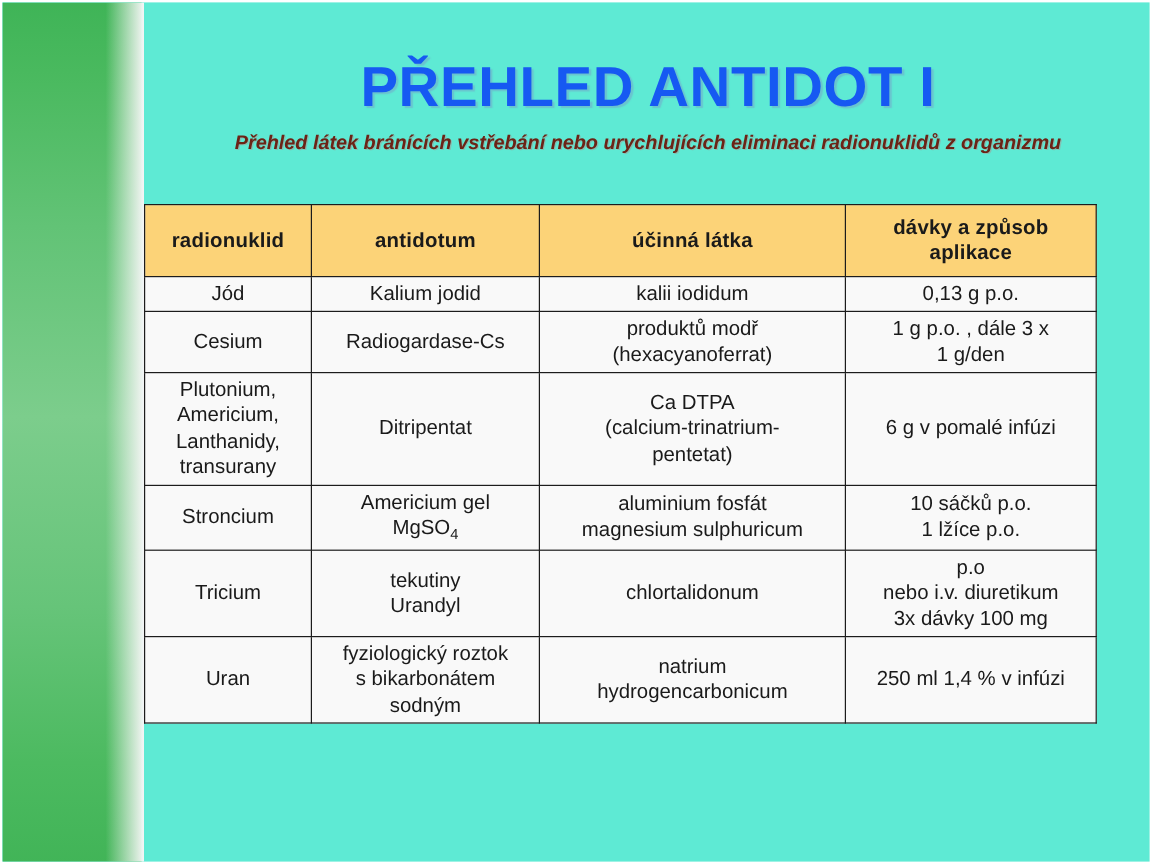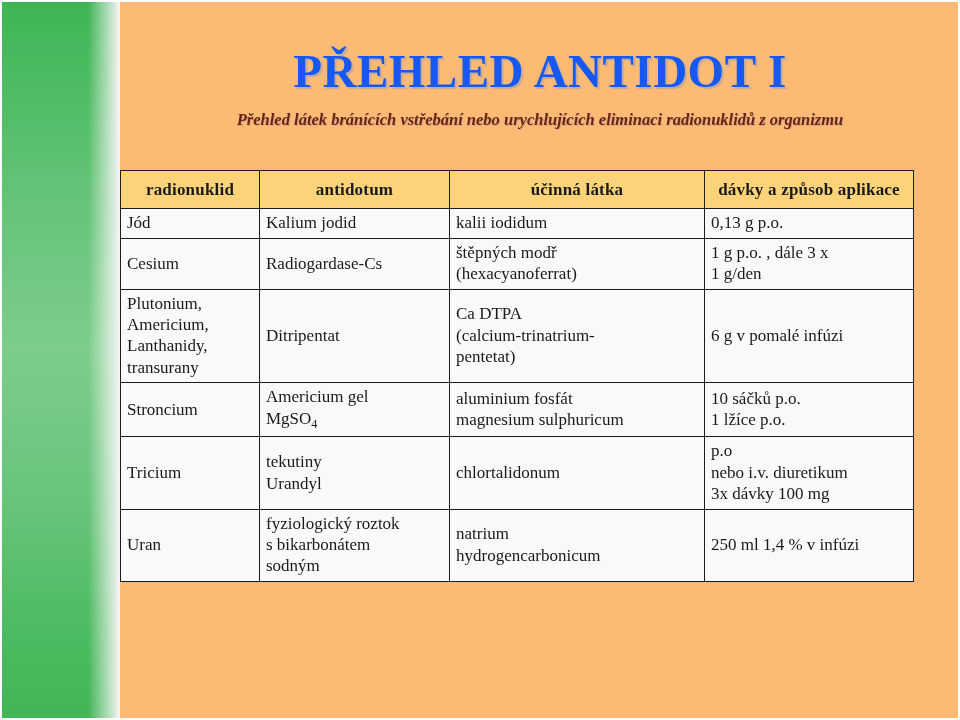--- a/index.html
+++ b/index.html
@@ -11,11 +11,11 @@
     position: relative;
     width: 960px;
     height: 720px;
-    background: #fdba74;
+    background: #5eead4;
     box-sizing: border-box;
     border: 2px solid #ffffff;
     overflow: hidden;
-    font-family: Liberation Serif, serif;
+    font-family: Liberation Sans, sans-serif;
   }
   
   #green-band {

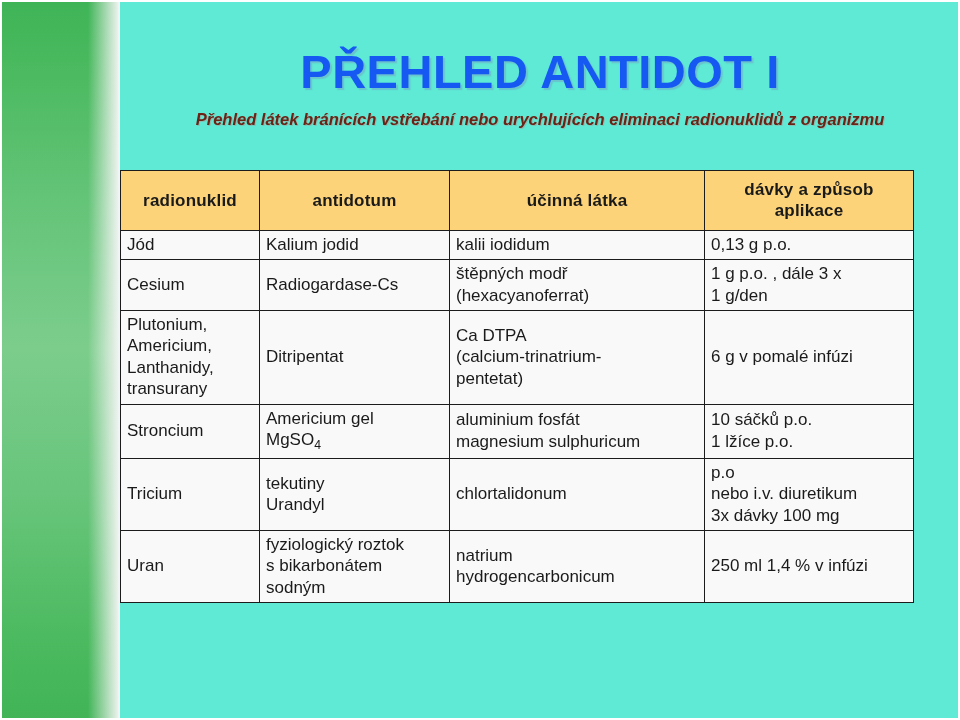--- a/index.html
+++ b/index.html
@@ -90,7 +90,7 @@
     border: 1.6px solid #1c1c1c;
     padding: 3px 6px 4px 6px;
     vertical-align: middle;
-    text-align: left;
+    text-align: center;
     line-height: 1.26;
     font-weight: normal;
   }

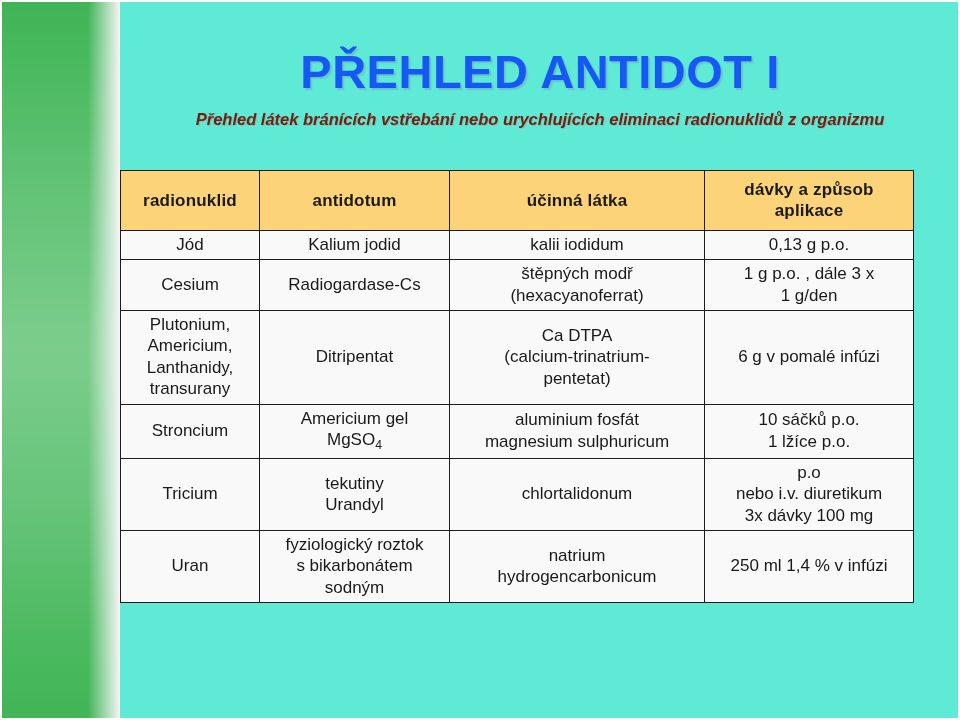--- a/index.html
+++ b/index.html
@@ -149,7 +149,7 @@
         <td>Cesium</td>
         <td>Radiogardase-Cs</td>
         <td>
-          <span class="cell-line">štěpných modř</span>
+          <span class="cell-line">produktů modř</span>
           <span class="cell-line">(hexacyanoferrat)</span>
         </td>
         <td>

